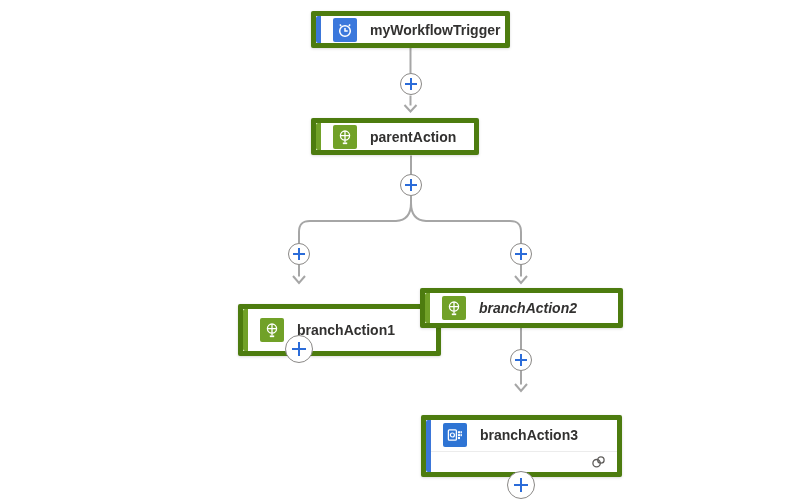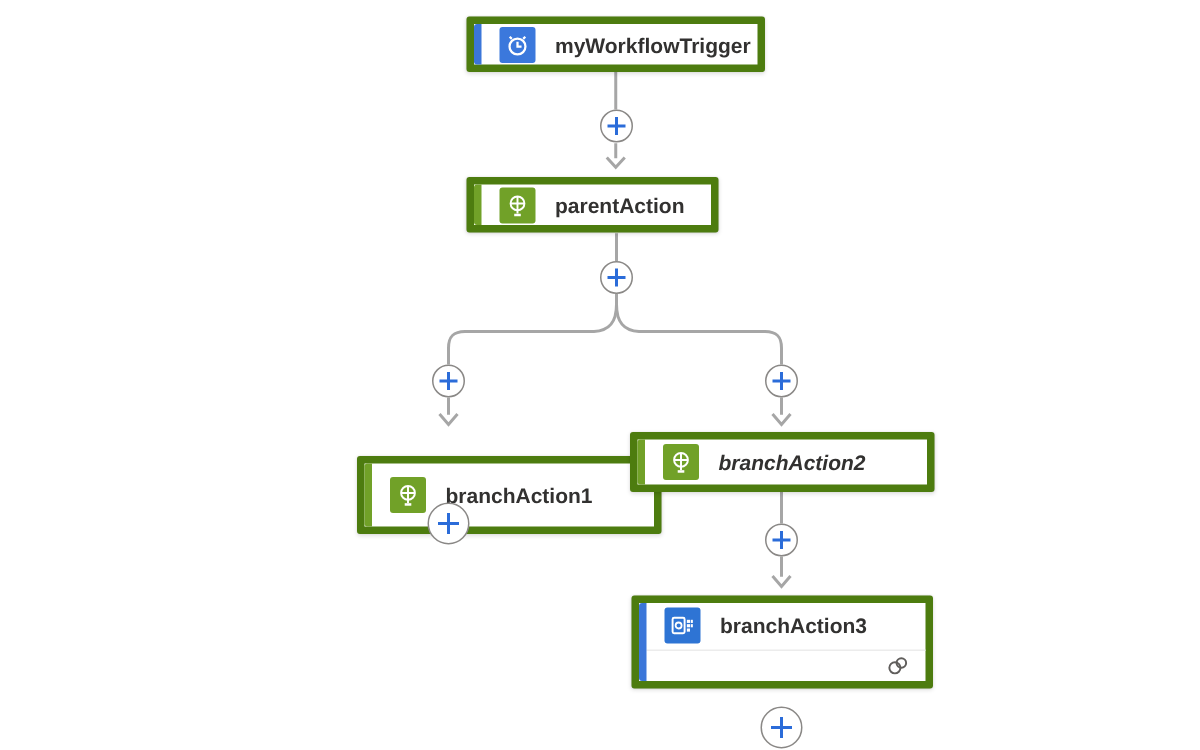--- a/index.html
+++ b/index.html
@@ -136,7 +136,7 @@
 
   <div class="plus plus-sm" style="left:510px;top:349px;"></div>
 
-  <div class="node node-col" style="left:421px;top:397px;width:201px;height:62px;justify-content:flex-end;">
+  <div class="node node-col" style="left:421px;top:415px;width:201px;height:62px;justify-content:flex-end;">
     <span class="accent accent-blue"></span>
     <div class="mainrow">
       <span class="iconbox icon-blue3">

